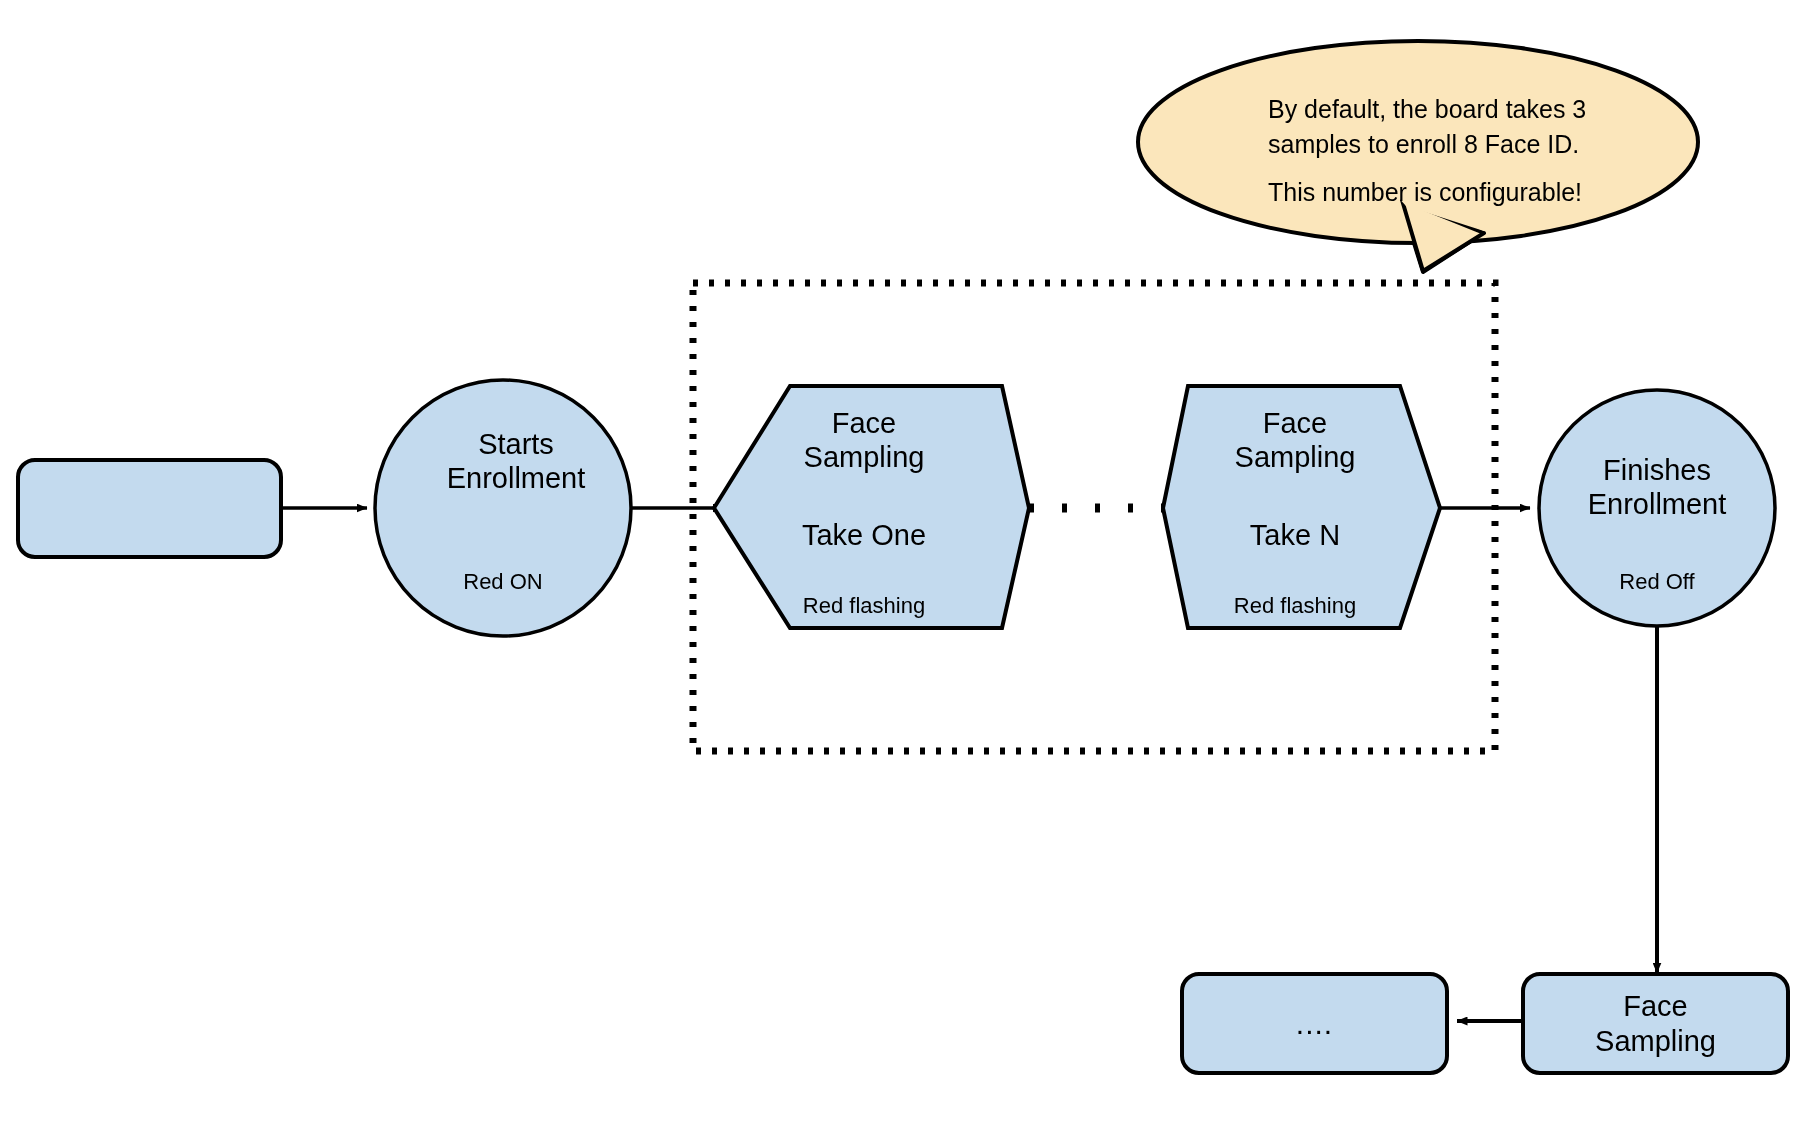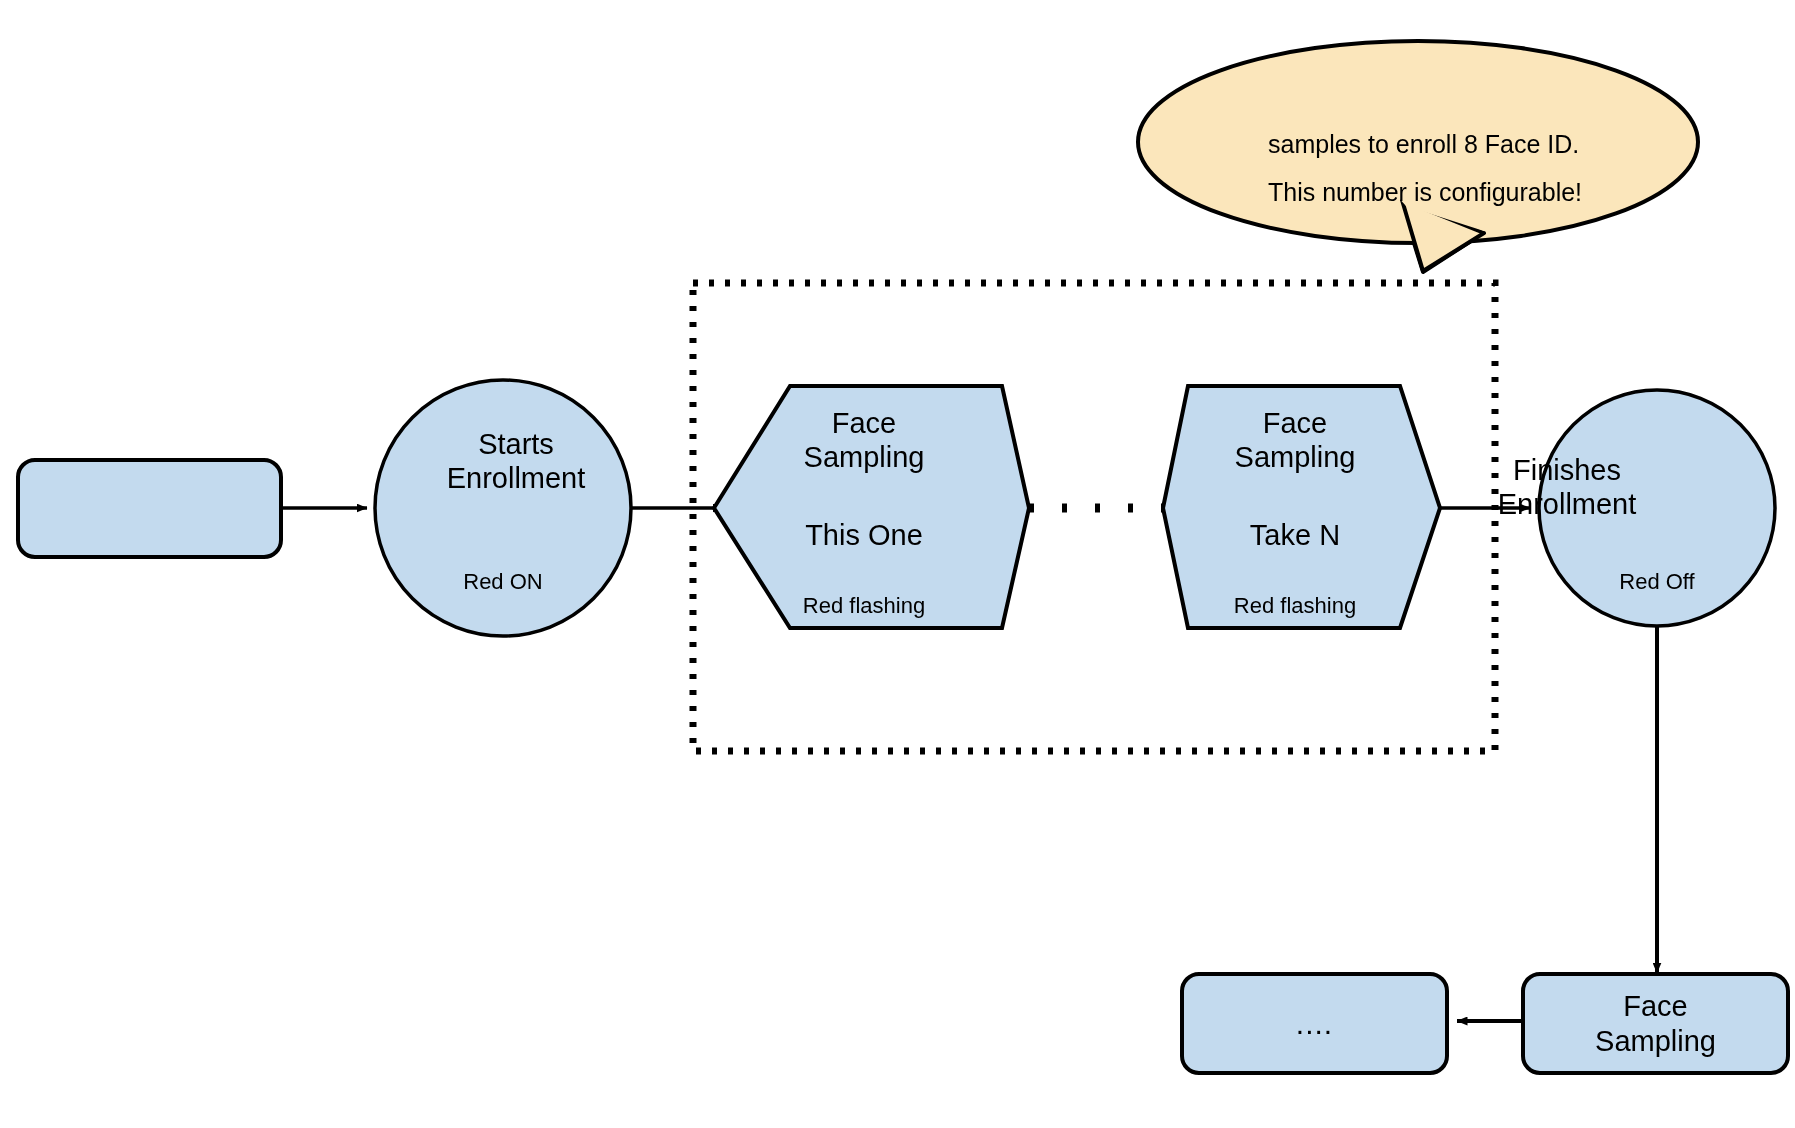--- a/index.html
+++ b/index.html
@@ -145,7 +145,7 @@
   </div>
 
   <div class="callout-text" style="left:1268px; top:92px; width:340px;">
-    <br>
+    <span>By default, the board takes 3</span><br>
     <span>samples to enroll 8 Face ID.</span>
     <span class="gap"></span>
     <span>This number is configurable!</span>

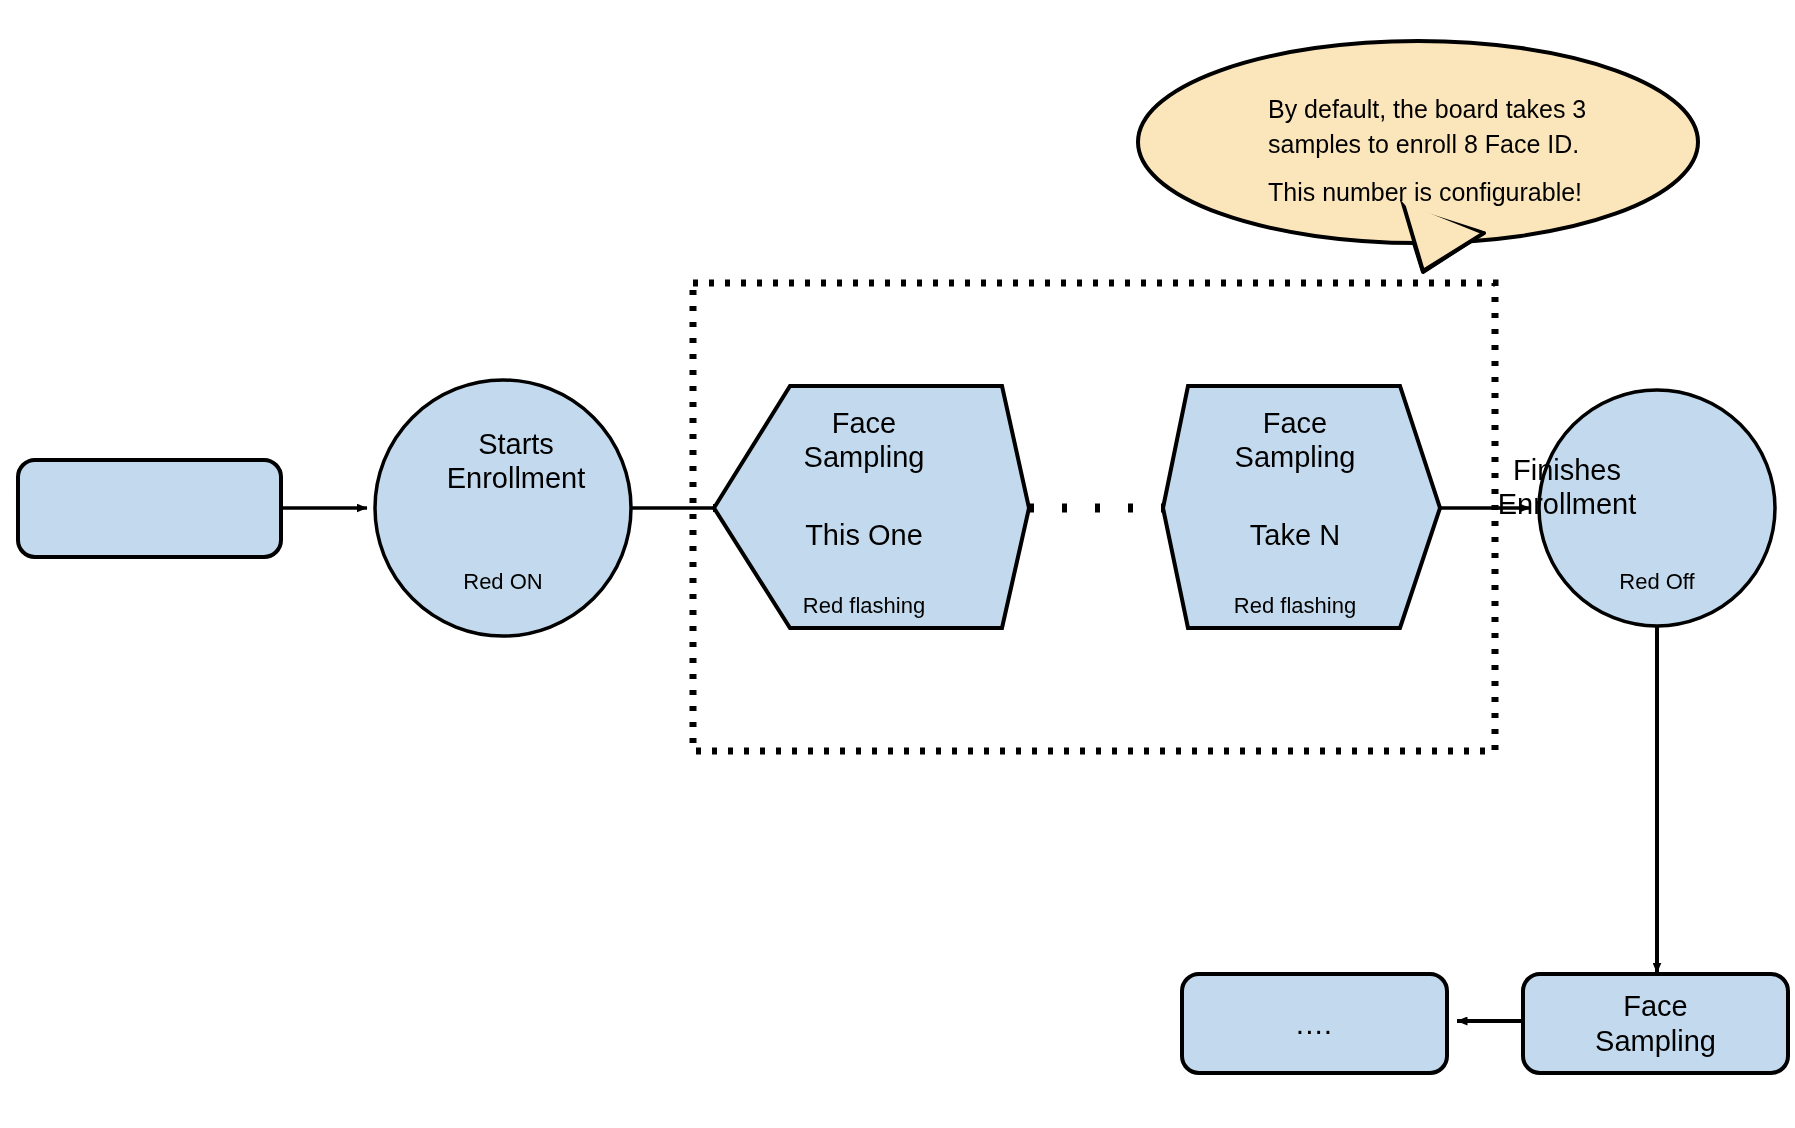--- a/index.html
+++ b/index.html
@@ -127,7 +127,7 @@
     <span>Red flashing</span>
   </div>
 
-  <div class="node-text t-med" style="left:1439px; top:440px; width:256px; height:94px;">
+  <div class="node-text t-med" style="left:1529px; top:440px; width:256px; height:94px;">
     <span>Finishes</span>
     <span>Enrollment</span>
   </div>

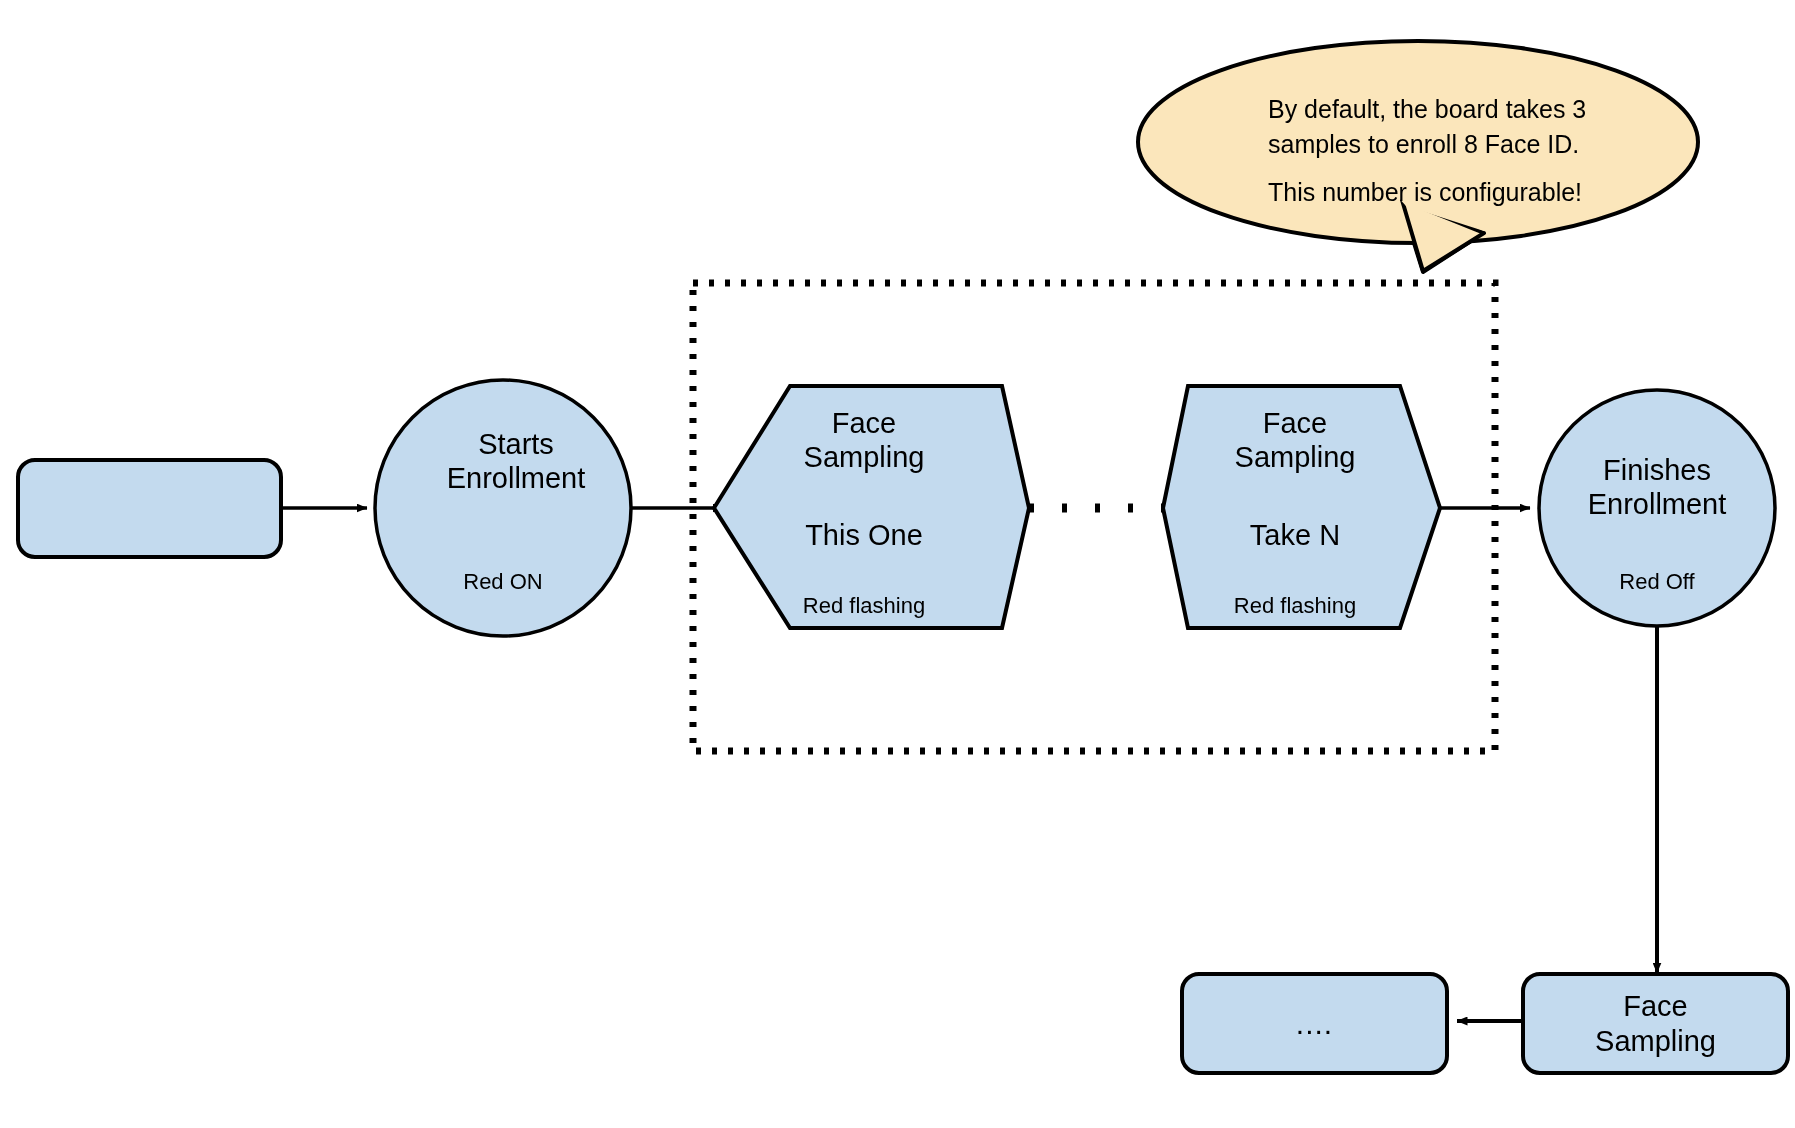--- a/index.html
+++ b/index.html
@@ -110,7 +110,7 @@
     <span>Sampling</span>
   </div>
   <div class="node-text t-med" style="left:714px; top:515px; width:300px; height:40px;">
-    <span>This One</span>
+    <span>Take One</span>
   </div>
   <div class="node-text t-small" style="left:714px; top:592px; width:300px; height:28px;">
     <span>Red flashing</span>

